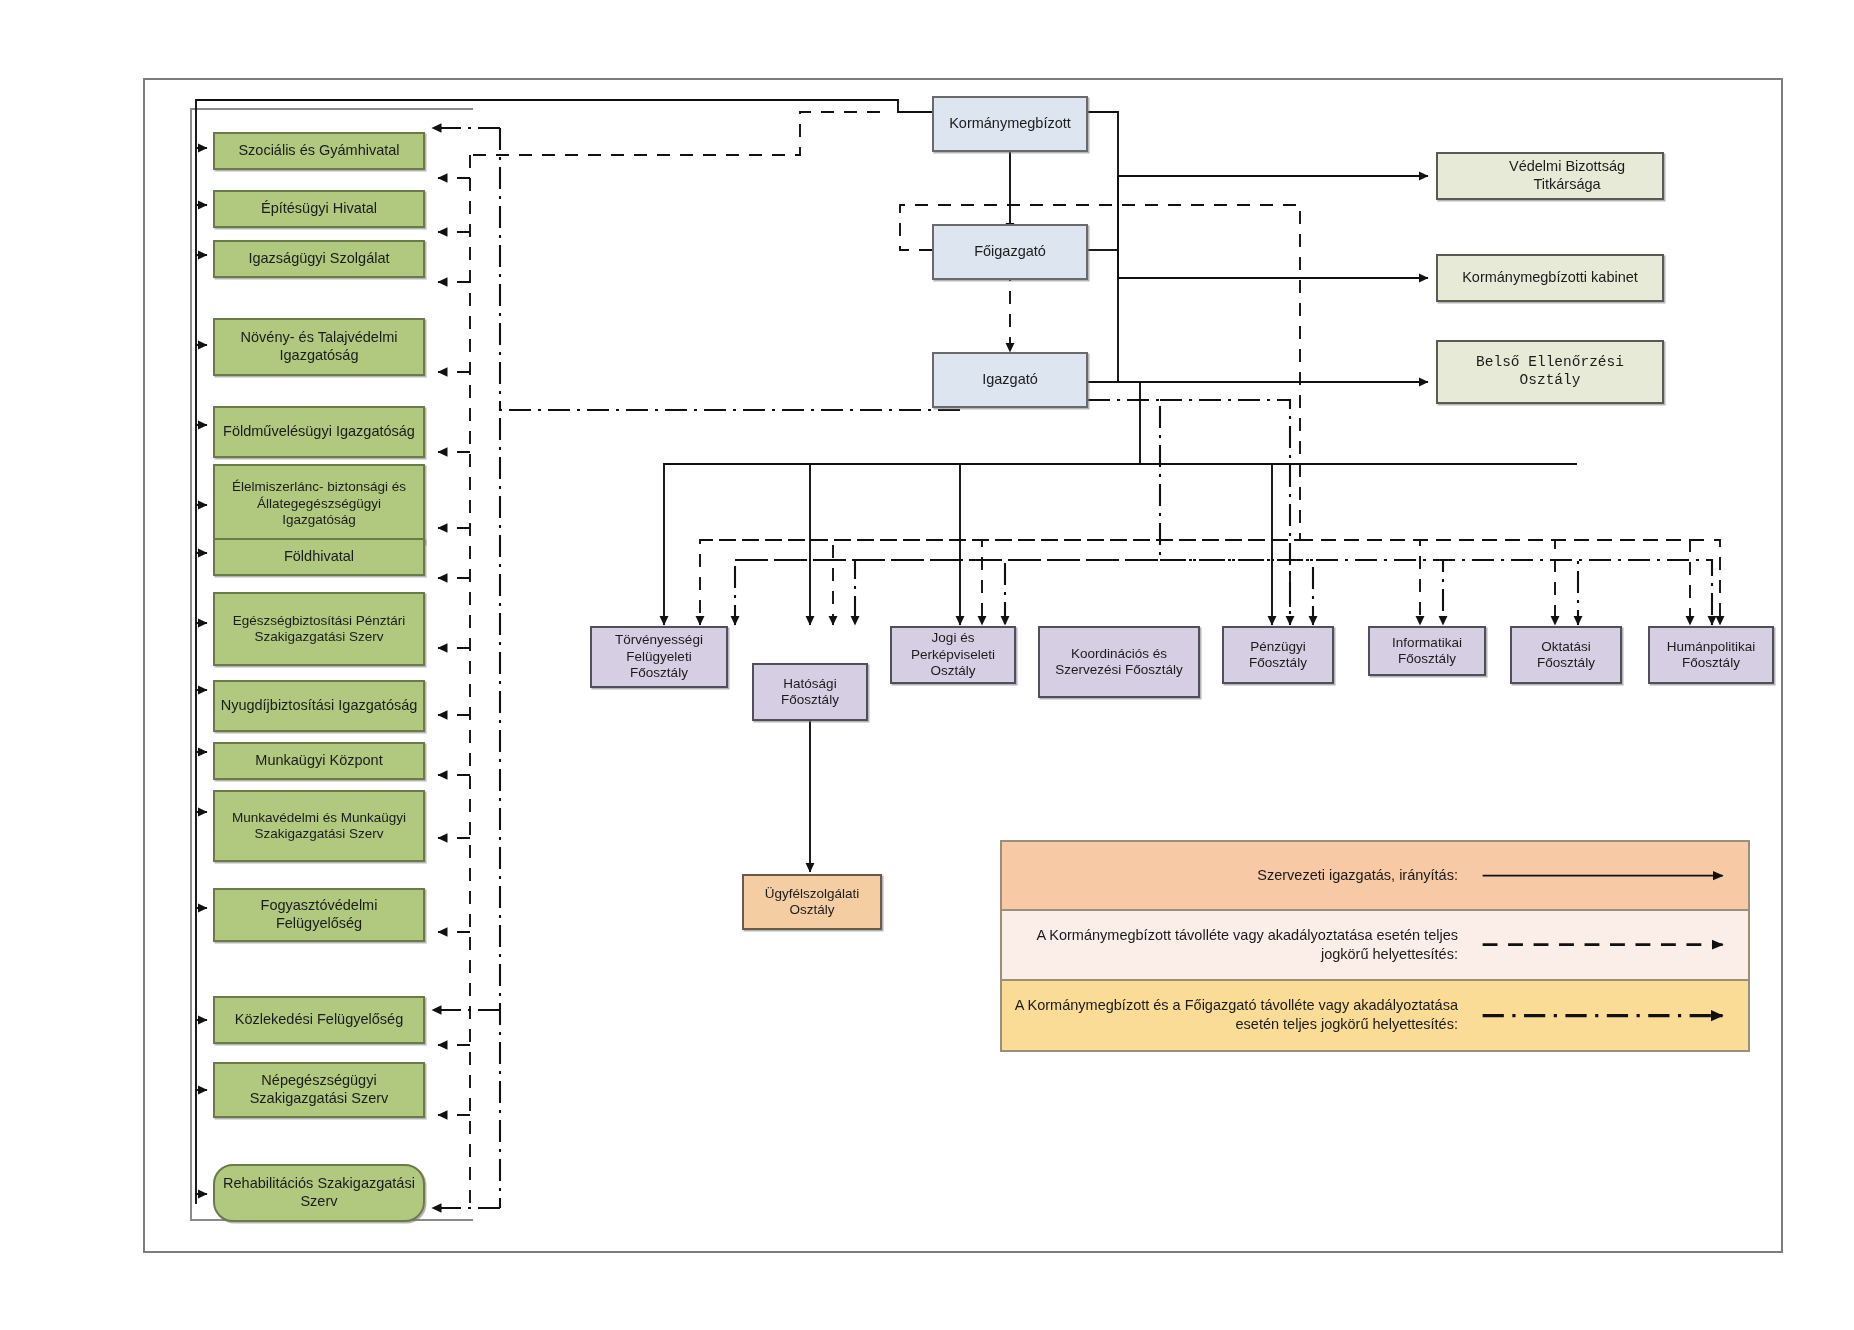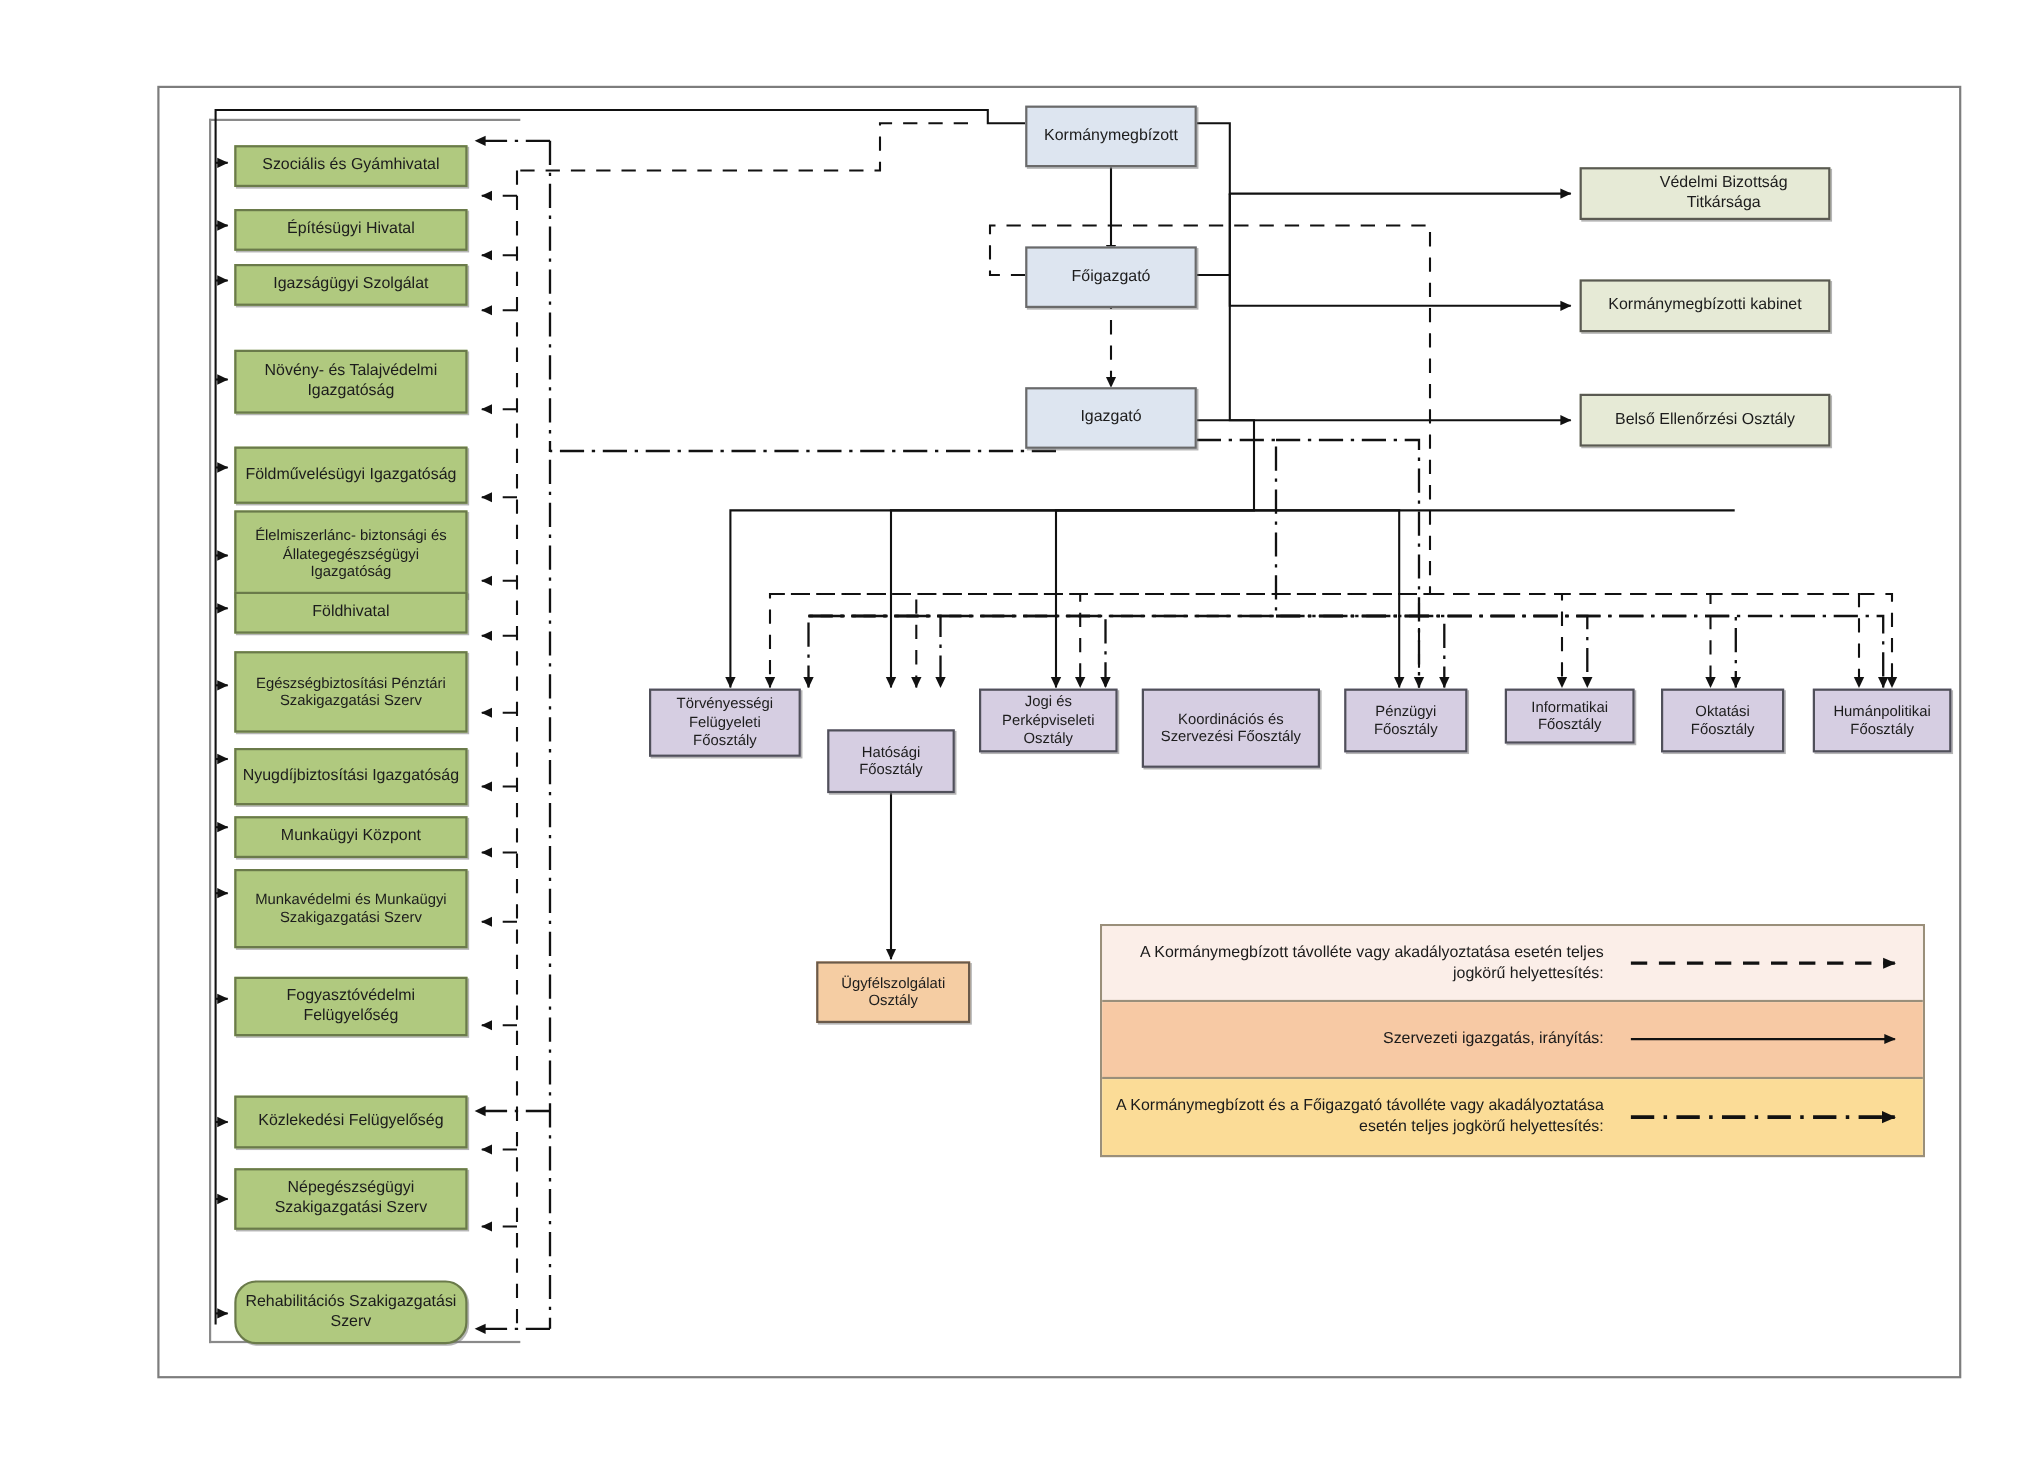--- a/index.html
+++ b/index.html
@@ -253,7 +253,7 @@
   <div class="node palegrn" style="left:1436px; top:254px; width:228px; height:48px;">
     <span>Kormánymegbízotti kabinet</span>
   </div>
-  <div class="node palegrn" style="left:1436px; top:358px; width:228px; height:48px;">
+  <div class="node palegrn" style="left:1436px; top:340px; width:228px; height:64px;font-family:Liberation Mono, monospace;">
     <span>Belső Ellenőrzési Osztály</span>
   </div>
 

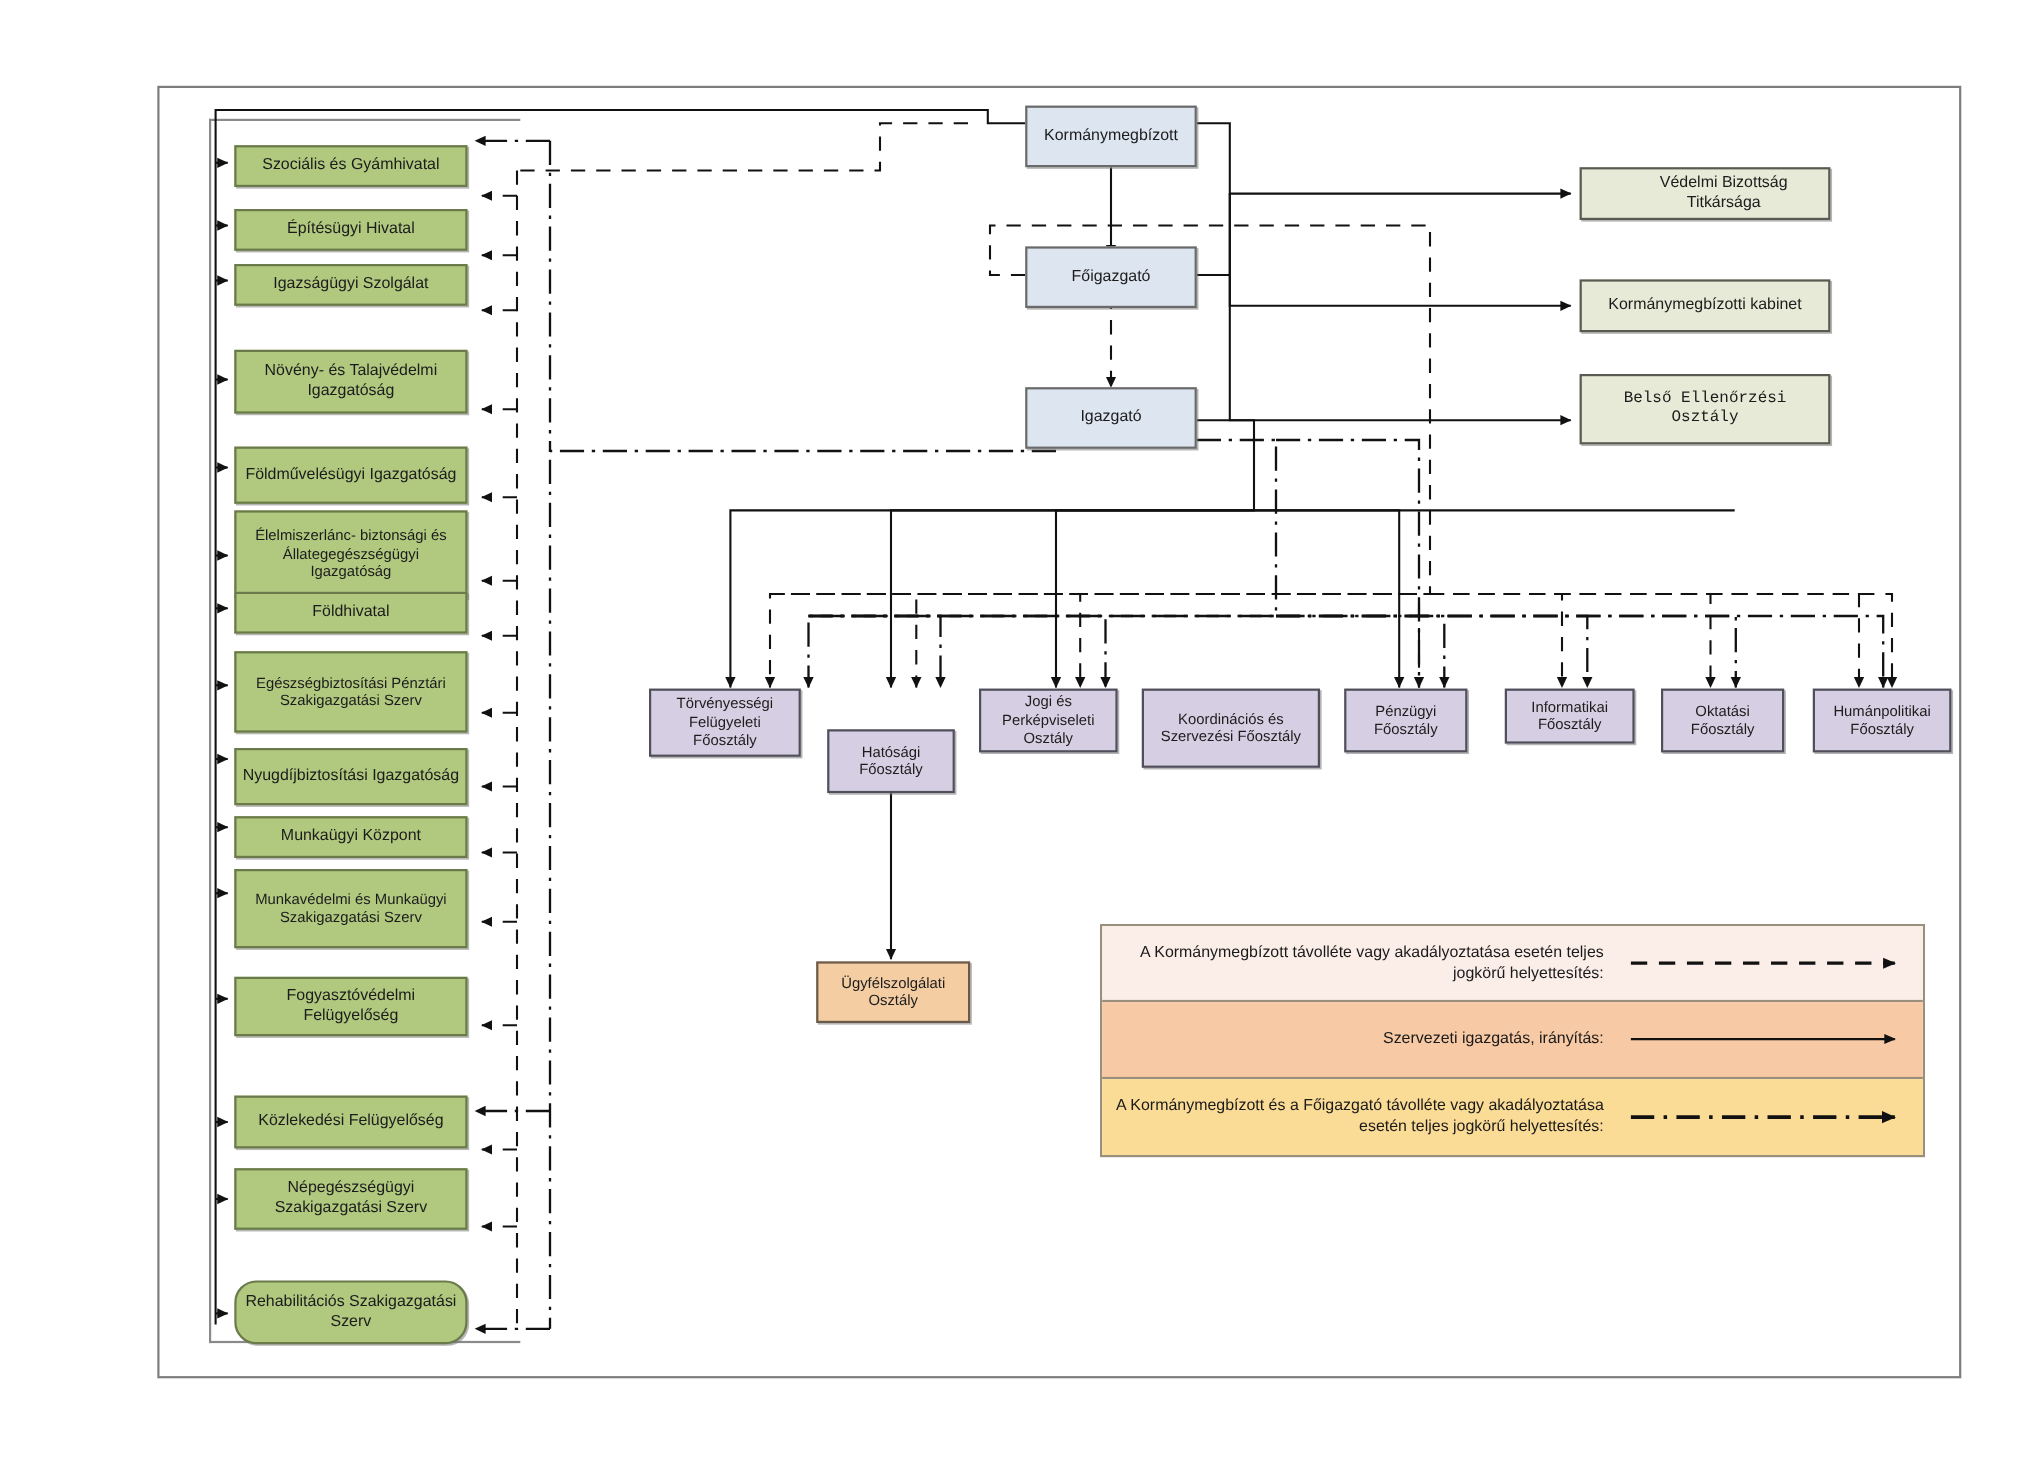--- a/index.html
+++ b/index.html
@@ -288,6 +288,20 @@
 
   <div class="legend">
 
+    <div class="legend-row r1">
+      <div class="legend-text">Szervezeti igazgatás, irányítás:</div>
+      <div class="legend-art">
+        <svg viewBox="0 0 260 70" preserveAspectRatio="none">
+          <defs>
+            <marker id="lah1" markerWidth="11" markerHeight="11" refX="9" refY="5.5" orient="auto" markerUnits="userSpaceOnUse">
+              <path d="M0,0.8 L10,5.5 L0,10.2 z" fill="#111"></path>
+            </marker>
+          </defs>
+          <path d="M10,35 L236,35" stroke="#111" stroke-width="2" fill="none" marker-end="url(#lah1)"></path>
+        </svg>
+      </div>
+    </div>
+
     <div class="legend-row r2">
       <div class="legend-text">A Kormánymegbízott távolléte vagy akadályoztatása esetén teljes jogkörű helyettesítés:</div>
       <div class="legend-art">
@@ -302,20 +316,6 @@
       </div>
     </div>
 
-    <div class="legend-row r1">
-      <div class="legend-text">Szervezeti igazgatás, irányítás:</div>
-      <div class="legend-art">
-        <svg viewBox="0 0 260 70" preserveAspectRatio="none">
-          <defs>
-            <marker id="lah1" markerWidth="11" markerHeight="11" refX="9" refY="5.5" orient="auto" markerUnits="userSpaceOnUse">
-              <path d="M0,0.8 L10,5.5 L0,10.2 z" fill="#111"></path>
-            </marker>
-          </defs>
-          <path d="M10,35 L236,35" stroke="#111" stroke-width="2" fill="none" marker-end="url(#lah1)"></path>
-        </svg>
-      </div>
-    </div>
-
     <div class="legend-row r3">
       <div class="legend-text">A Kormánymegbízott és a Főigazgató távolléte vagy akadályoztatása esetén teljes jogkörű helyettesítés:</div>
       <div class="legend-art">

